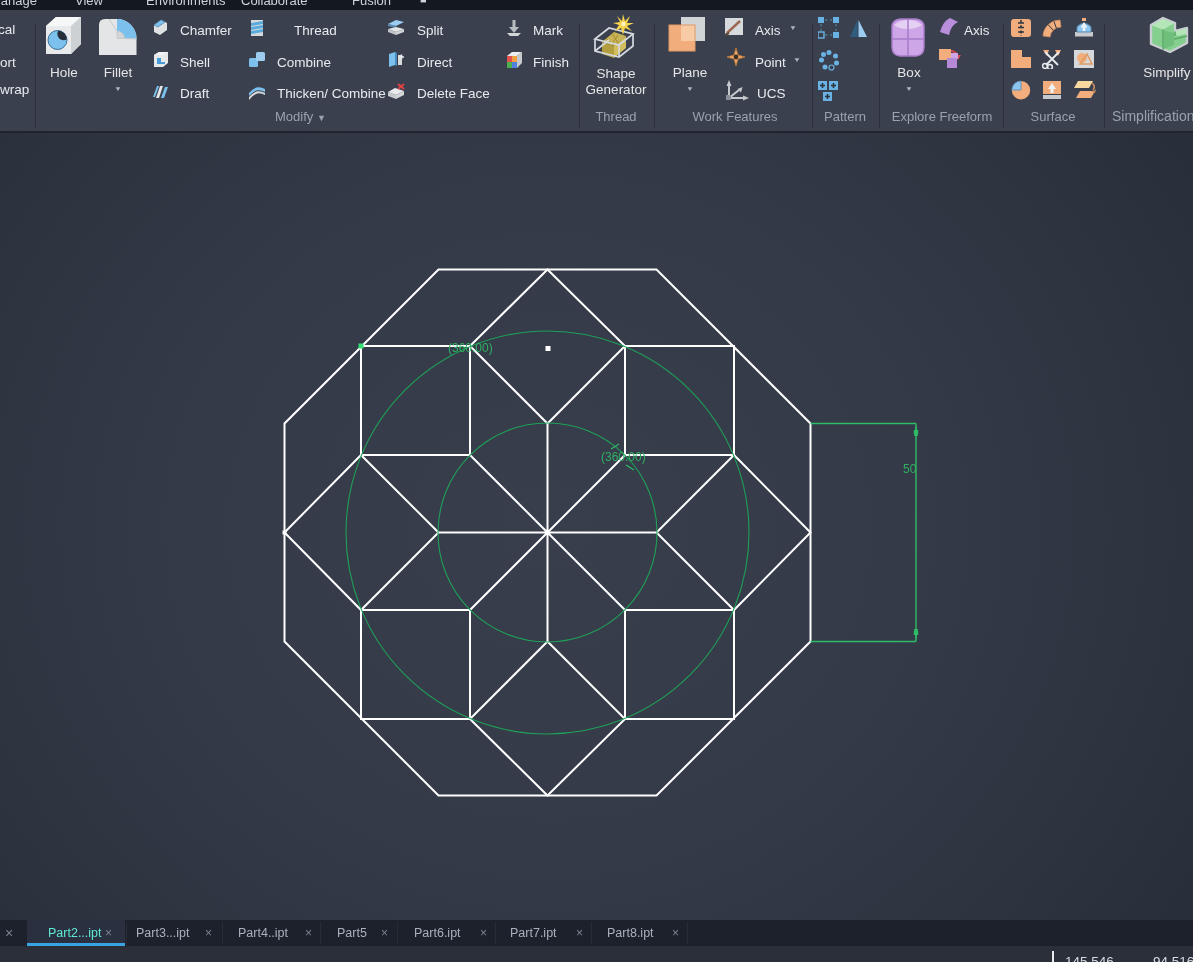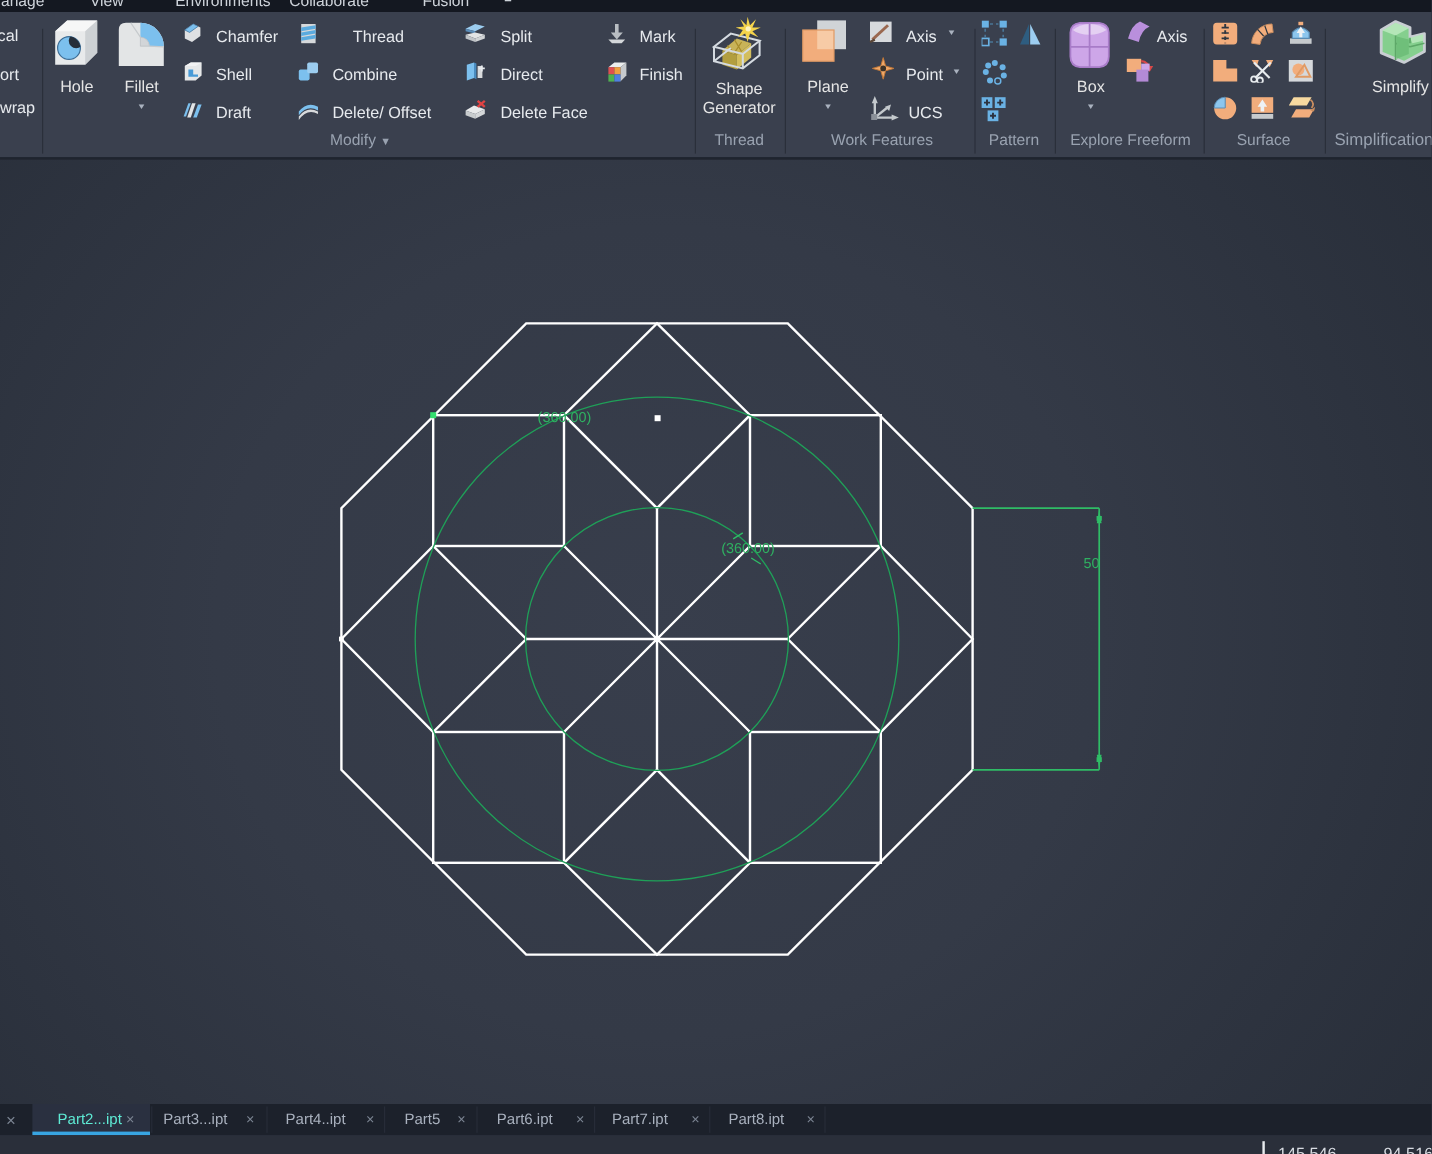--- a/index.html
+++ b/index.html
@@ -53,7 +53,7 @@
 <div class="t" style="left:180px;top:76px">Draft</div>
 <div class="t" style="left:294px;top:13px">Thread</div>
 <div class="t" style="left:277px;top:44.5px">Combine</div>
-<div class="t" style="left:277px;top:76px">Delete/ Offset</div>
+<div class="t" style="left:277px;top:76px">Thicken/ Combine</div>
 <div class="t" style="left:417px;top:13px">Split</div>
 <div class="t" style="left:417px;top:44.5px">Direct</div>
 <div class="t" style="left:417px;top:76px">Delete Face</div>

